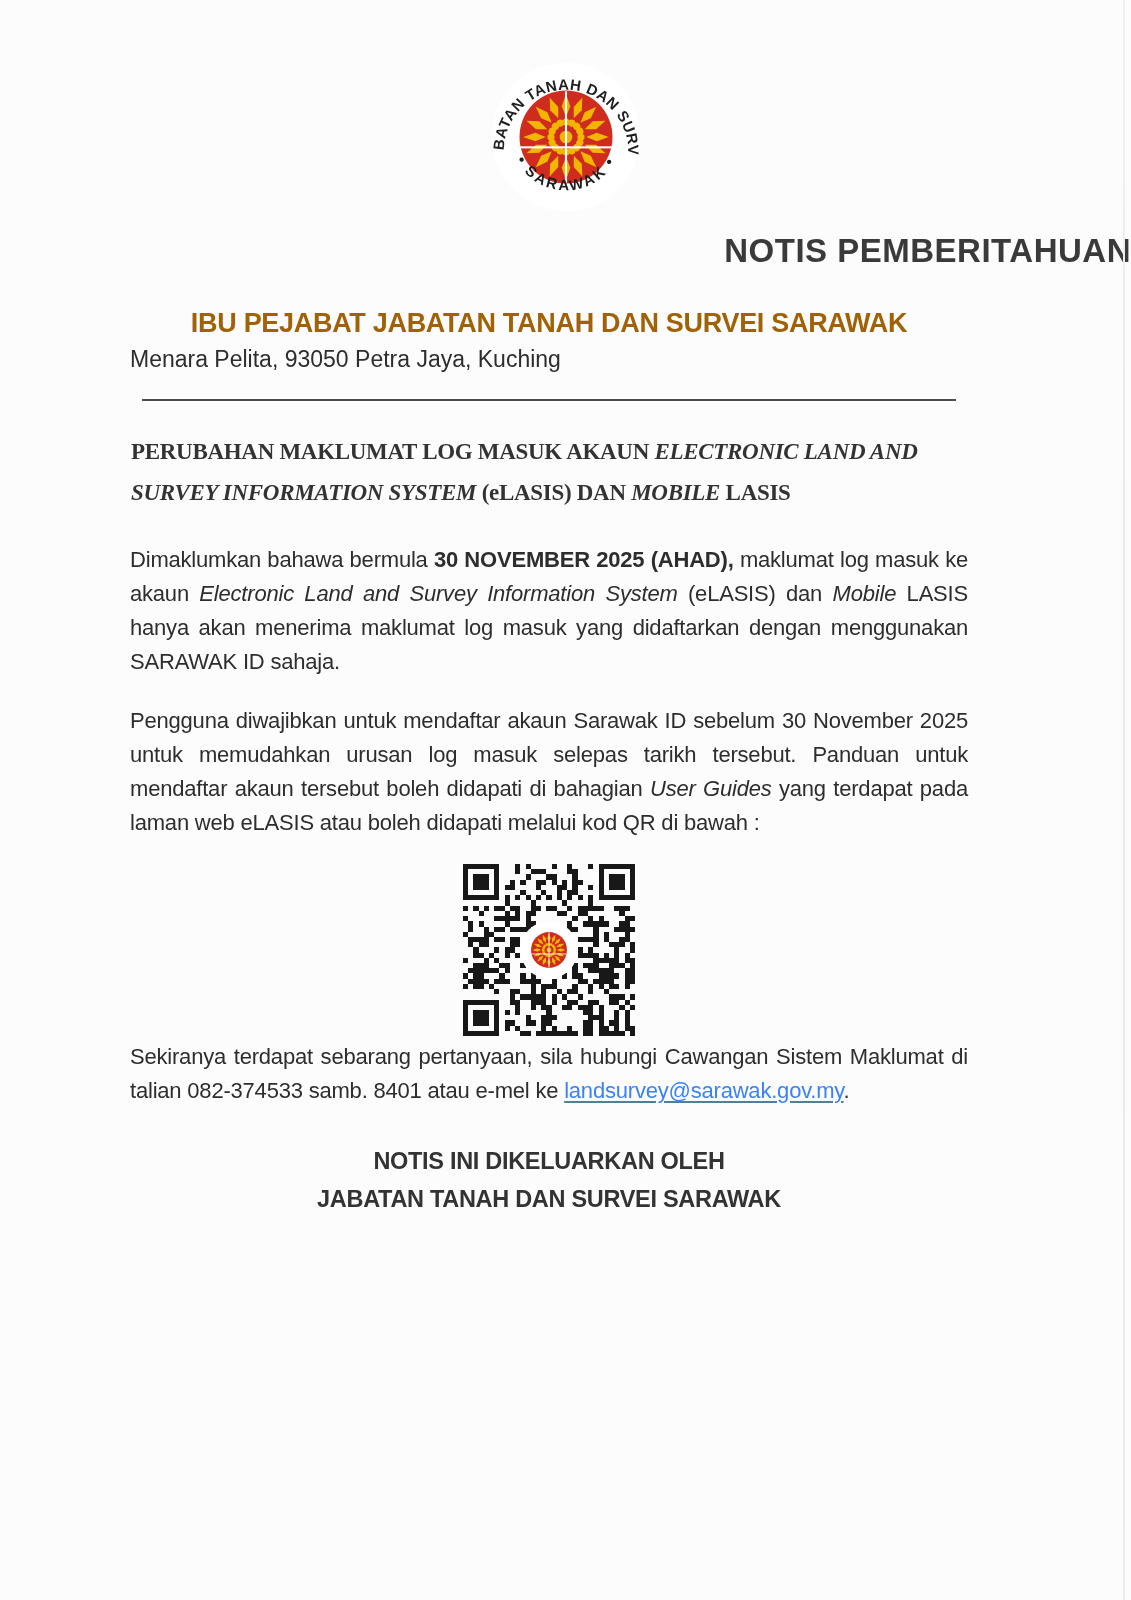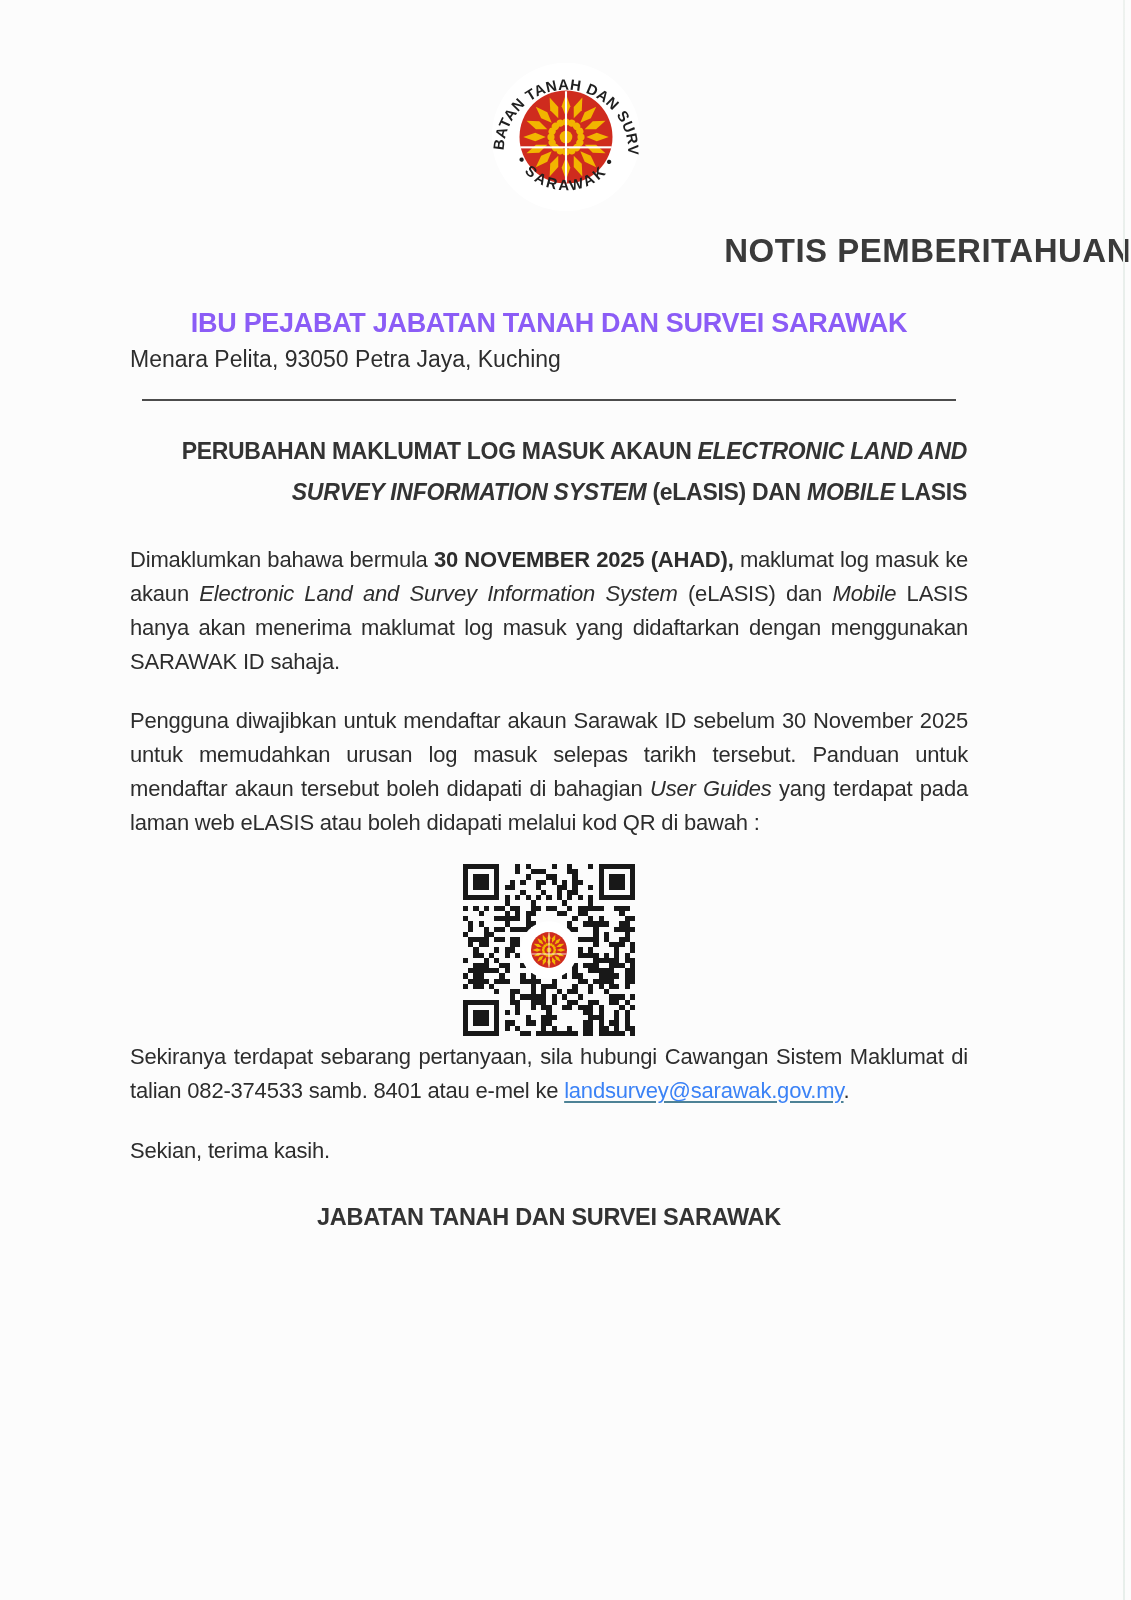--- a/index.html
+++ b/index.html
@@ -24,7 +24,7 @@
   }
   .org-name {
     margin-top:38px; text-align:center;
-    font-size:27px; font-weight:bold; letter-spacing:-0.3px; color:#8b5cf6;
+    font-size:27px; font-weight:bold; letter-spacing:-0.3px; color:#a16207;
   }
   .org-address { margin-top:7px; text-align:left; font-size:23px; }
 

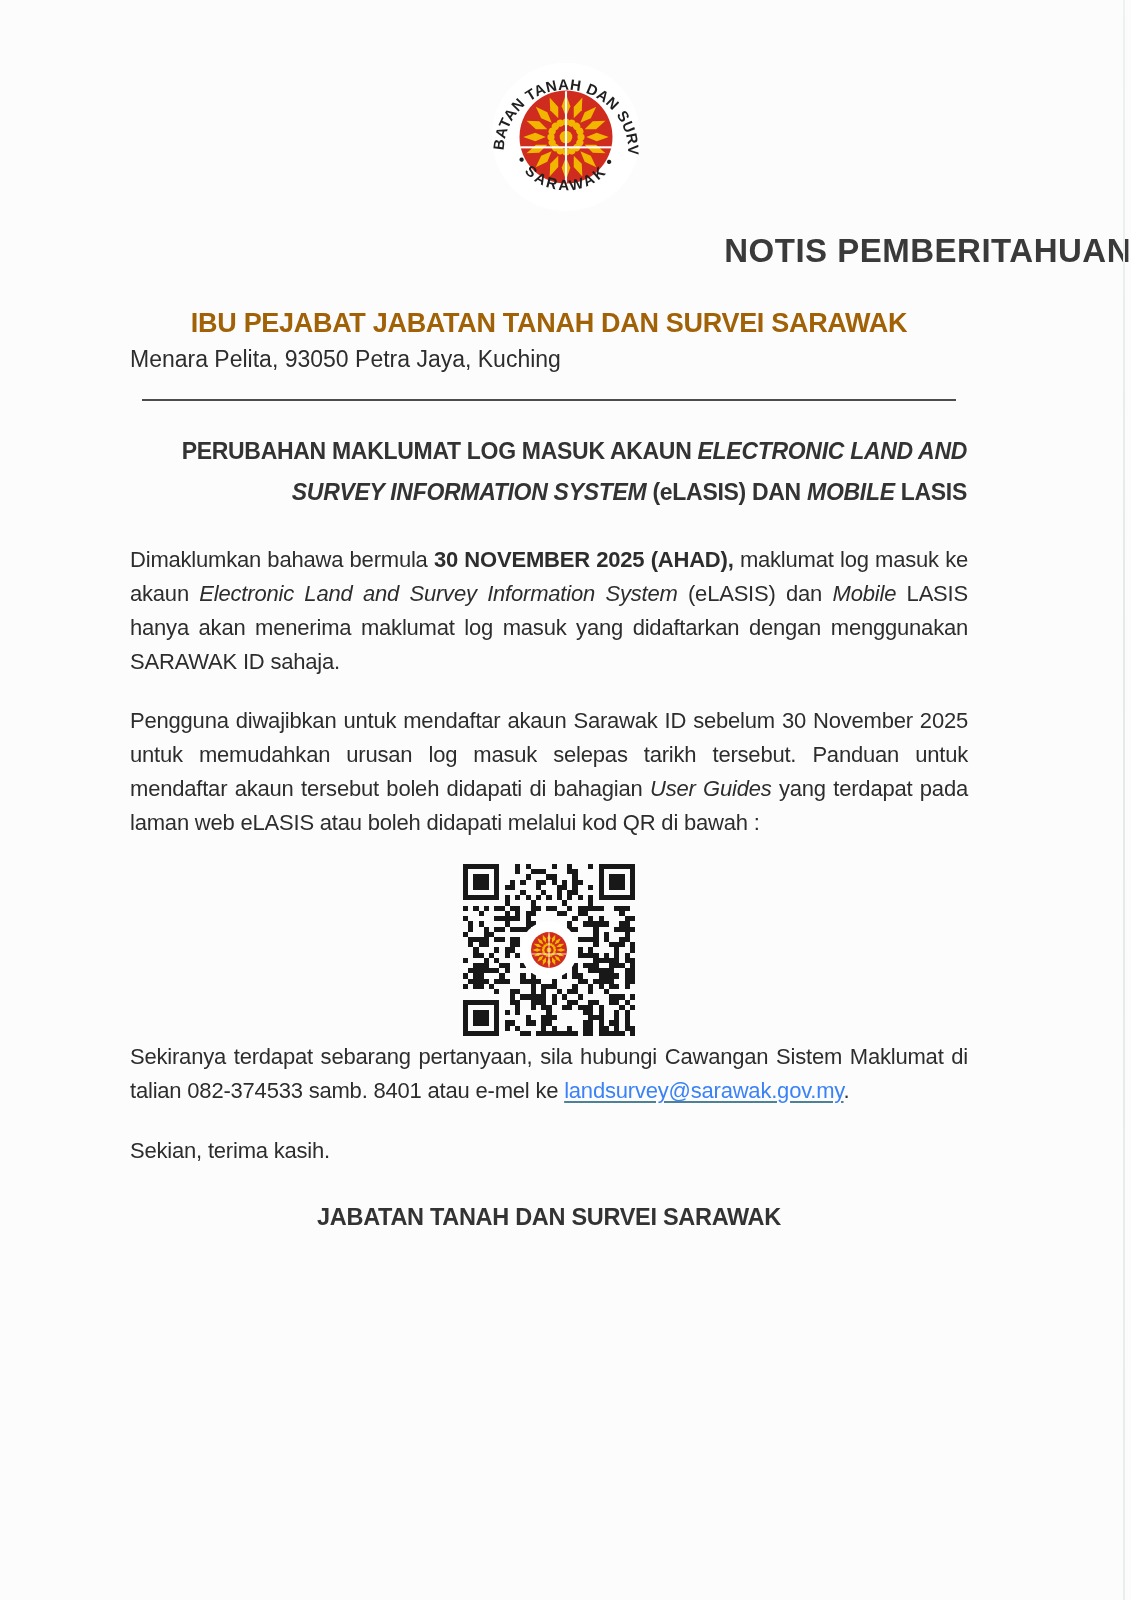--- a/index.html
+++ b/index.html
@@ -31,8 +31,8 @@
   .rule { margin:26px 12px 0 12px; border:none; border-top:2.5px solid #4c4c4c; }
 
   .subject {
-    margin:30px auto 0; max-width:836px; text-align:right;
-    font-size:23px; font-weight:bold; line-height:41px; letter-spacing:-0.3px; color:#333;
+    margin:30px auto 0; max-width:836px; text-align:left;
+    font-size:23px; font-weight:bold; line-height:41px; letter-spacing:-0.3px; color:#333;font-family:Liberation Serif, serif;
   }
 
   .para {

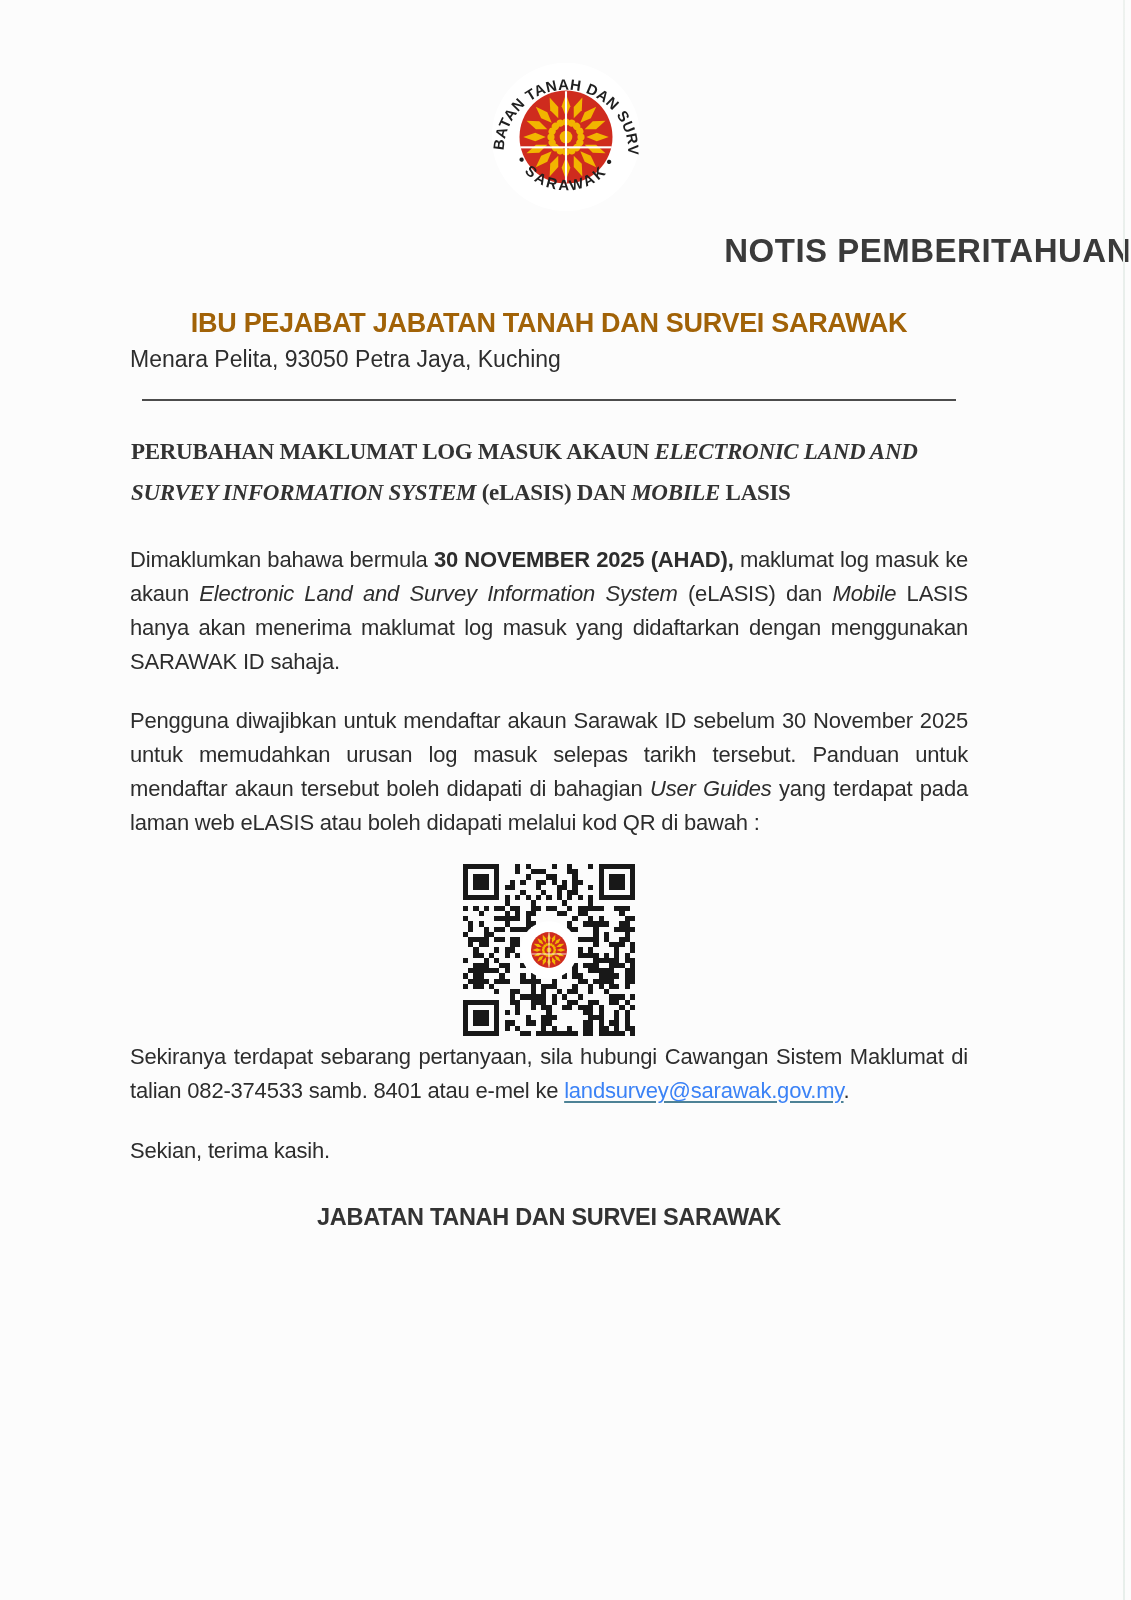--- a/index.html
+++ b/index.html
@@ -714,7 +714,6 @@
 
     <p class="para"><span>Sekiranya terdapat sebarang pertanyaan, sila hubungi Cawangan Sistem Maklumat di talian 082-374533 samb. 8401 atau e-mel ke </span><a href="#" class="doc-link">landsurvey@sarawak.gov.my</a><span>.</span></p>
 
-    <div class="closing">Sekian, terima kasih.</div>
 
     <div class="issuer">
       <div>JABATAN TANAH DAN SURVEI SARAWAK</div>

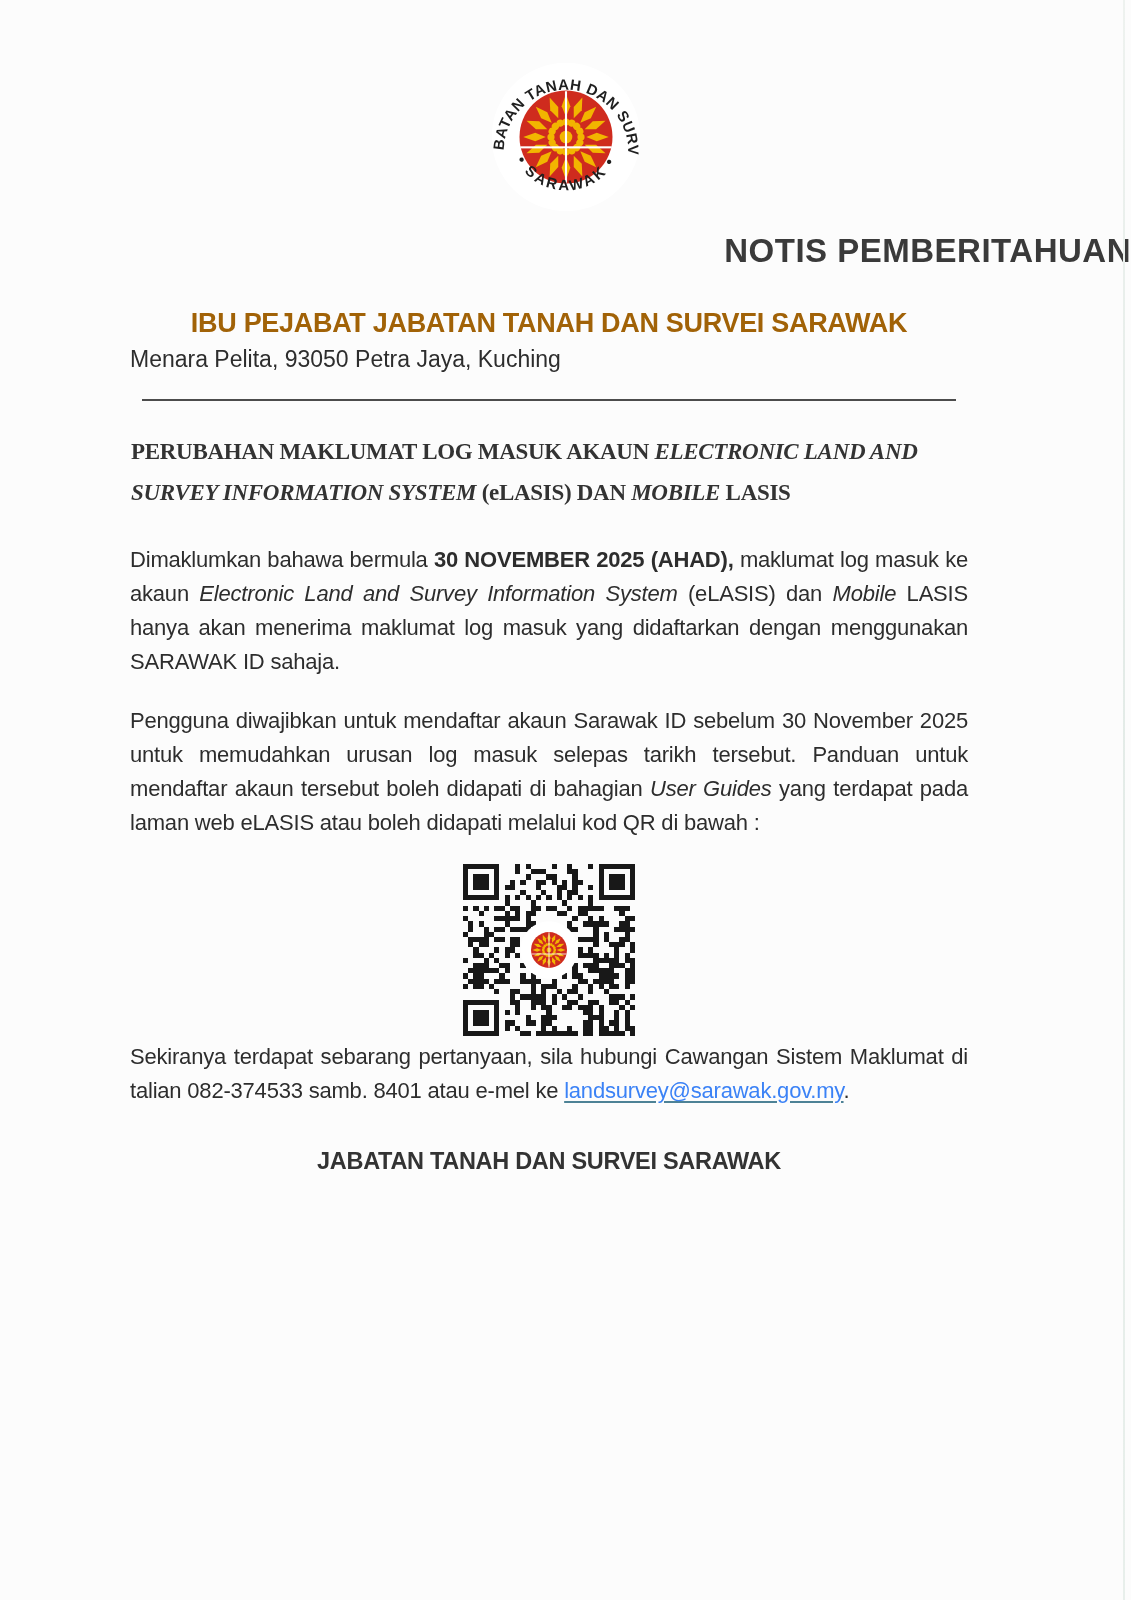--- a/index.html
+++ b/index.html
@@ -716,6 +716,7 @@
 
 
     <div class="issuer">
+      <div>NOTIS INI DIKELUARKAN OLEH</div>
       <div>JABATAN TANAH DAN SURVEI SARAWAK</div>
     </div>
 

